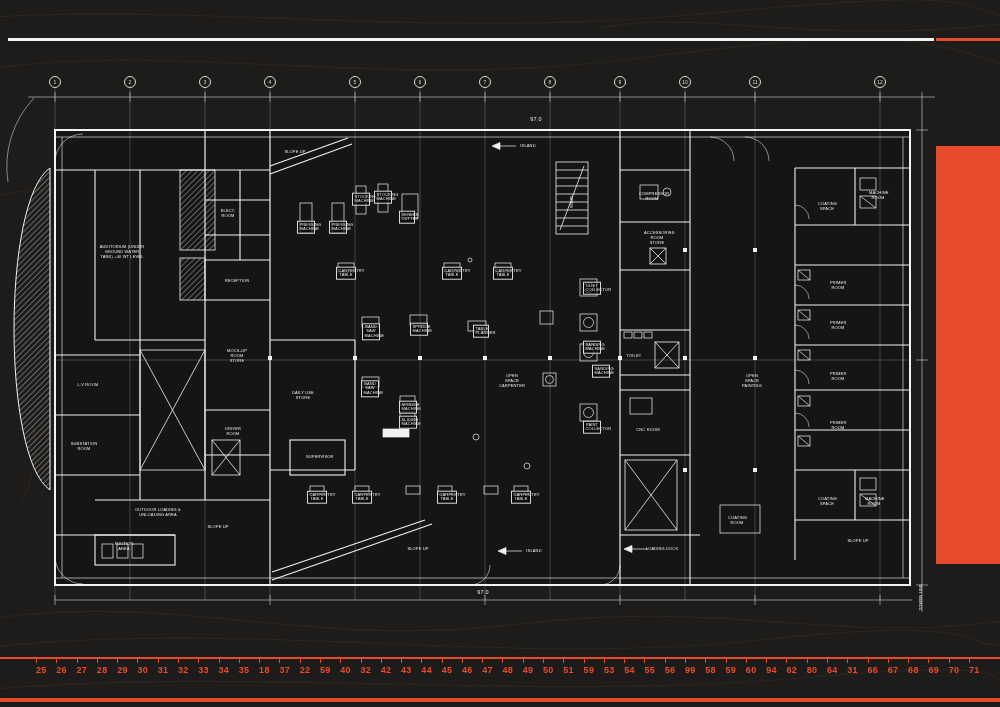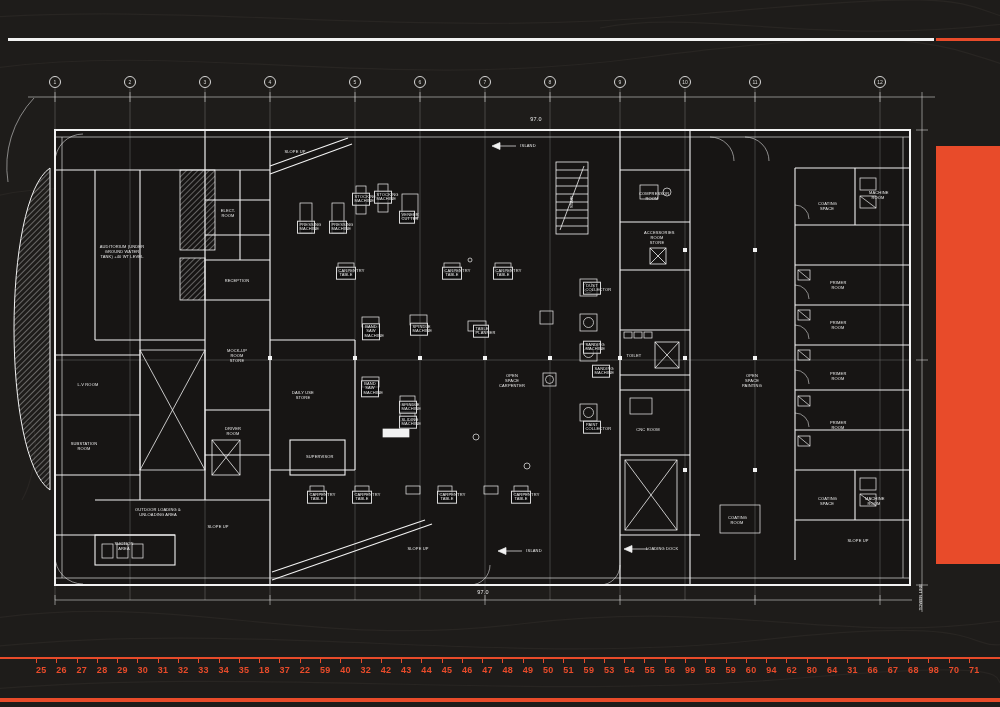--- a/index.html
+++ b/index.html
@@ -563,7 +563,7 @@
         </div>
         <div class="ruler-cell">
           <div class="tick"></div>
-          <span>98</span>
+          <span>69</span>
         </div>
         <div class="ruler-cell">
           <div class="tick"></div>

